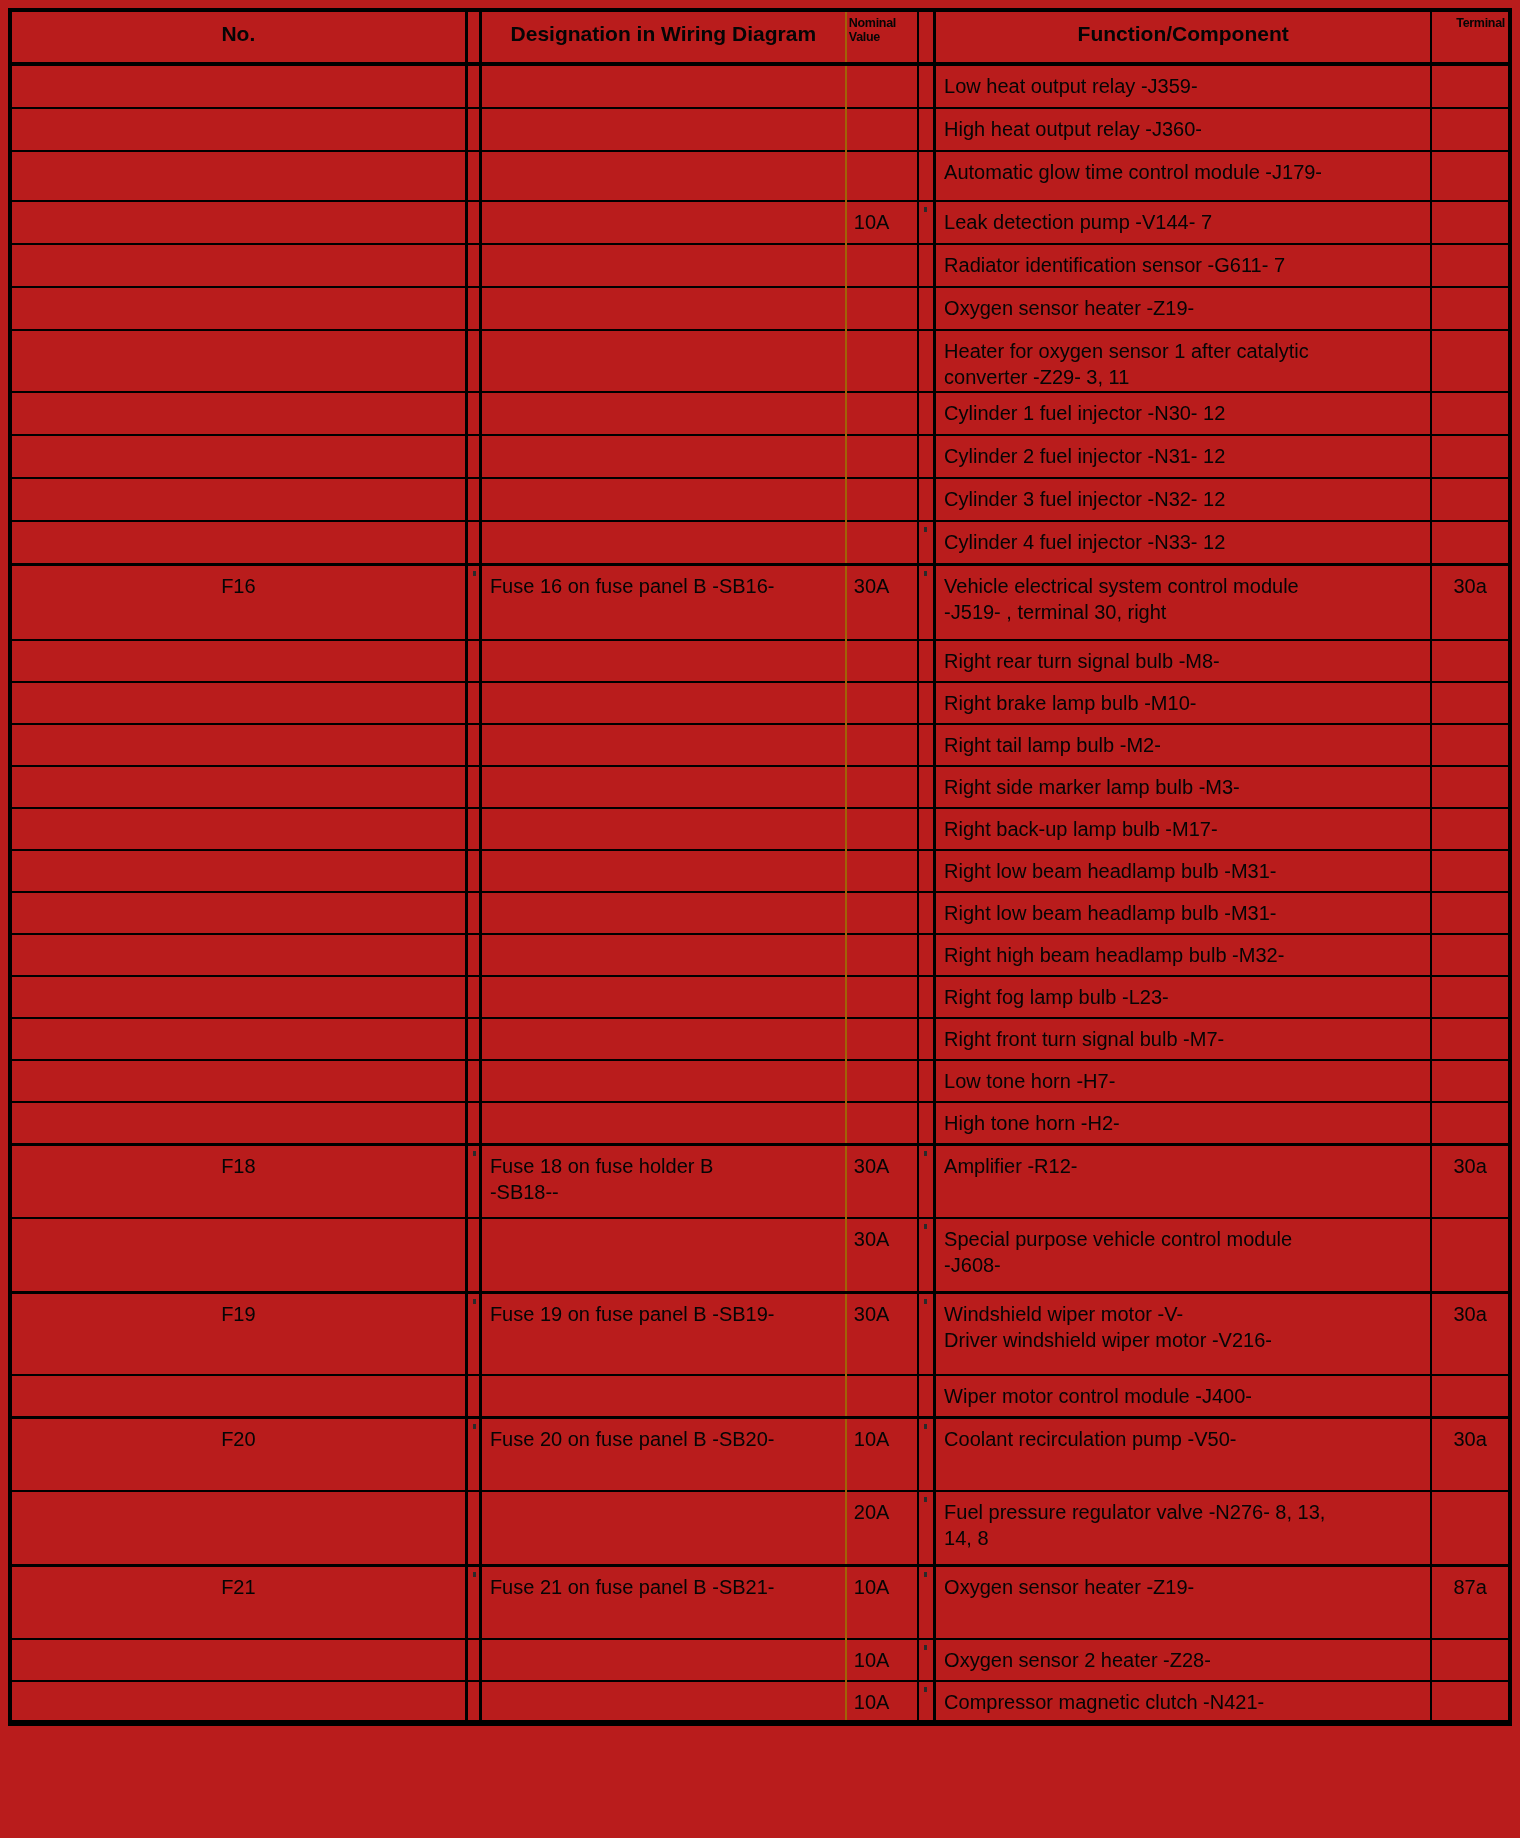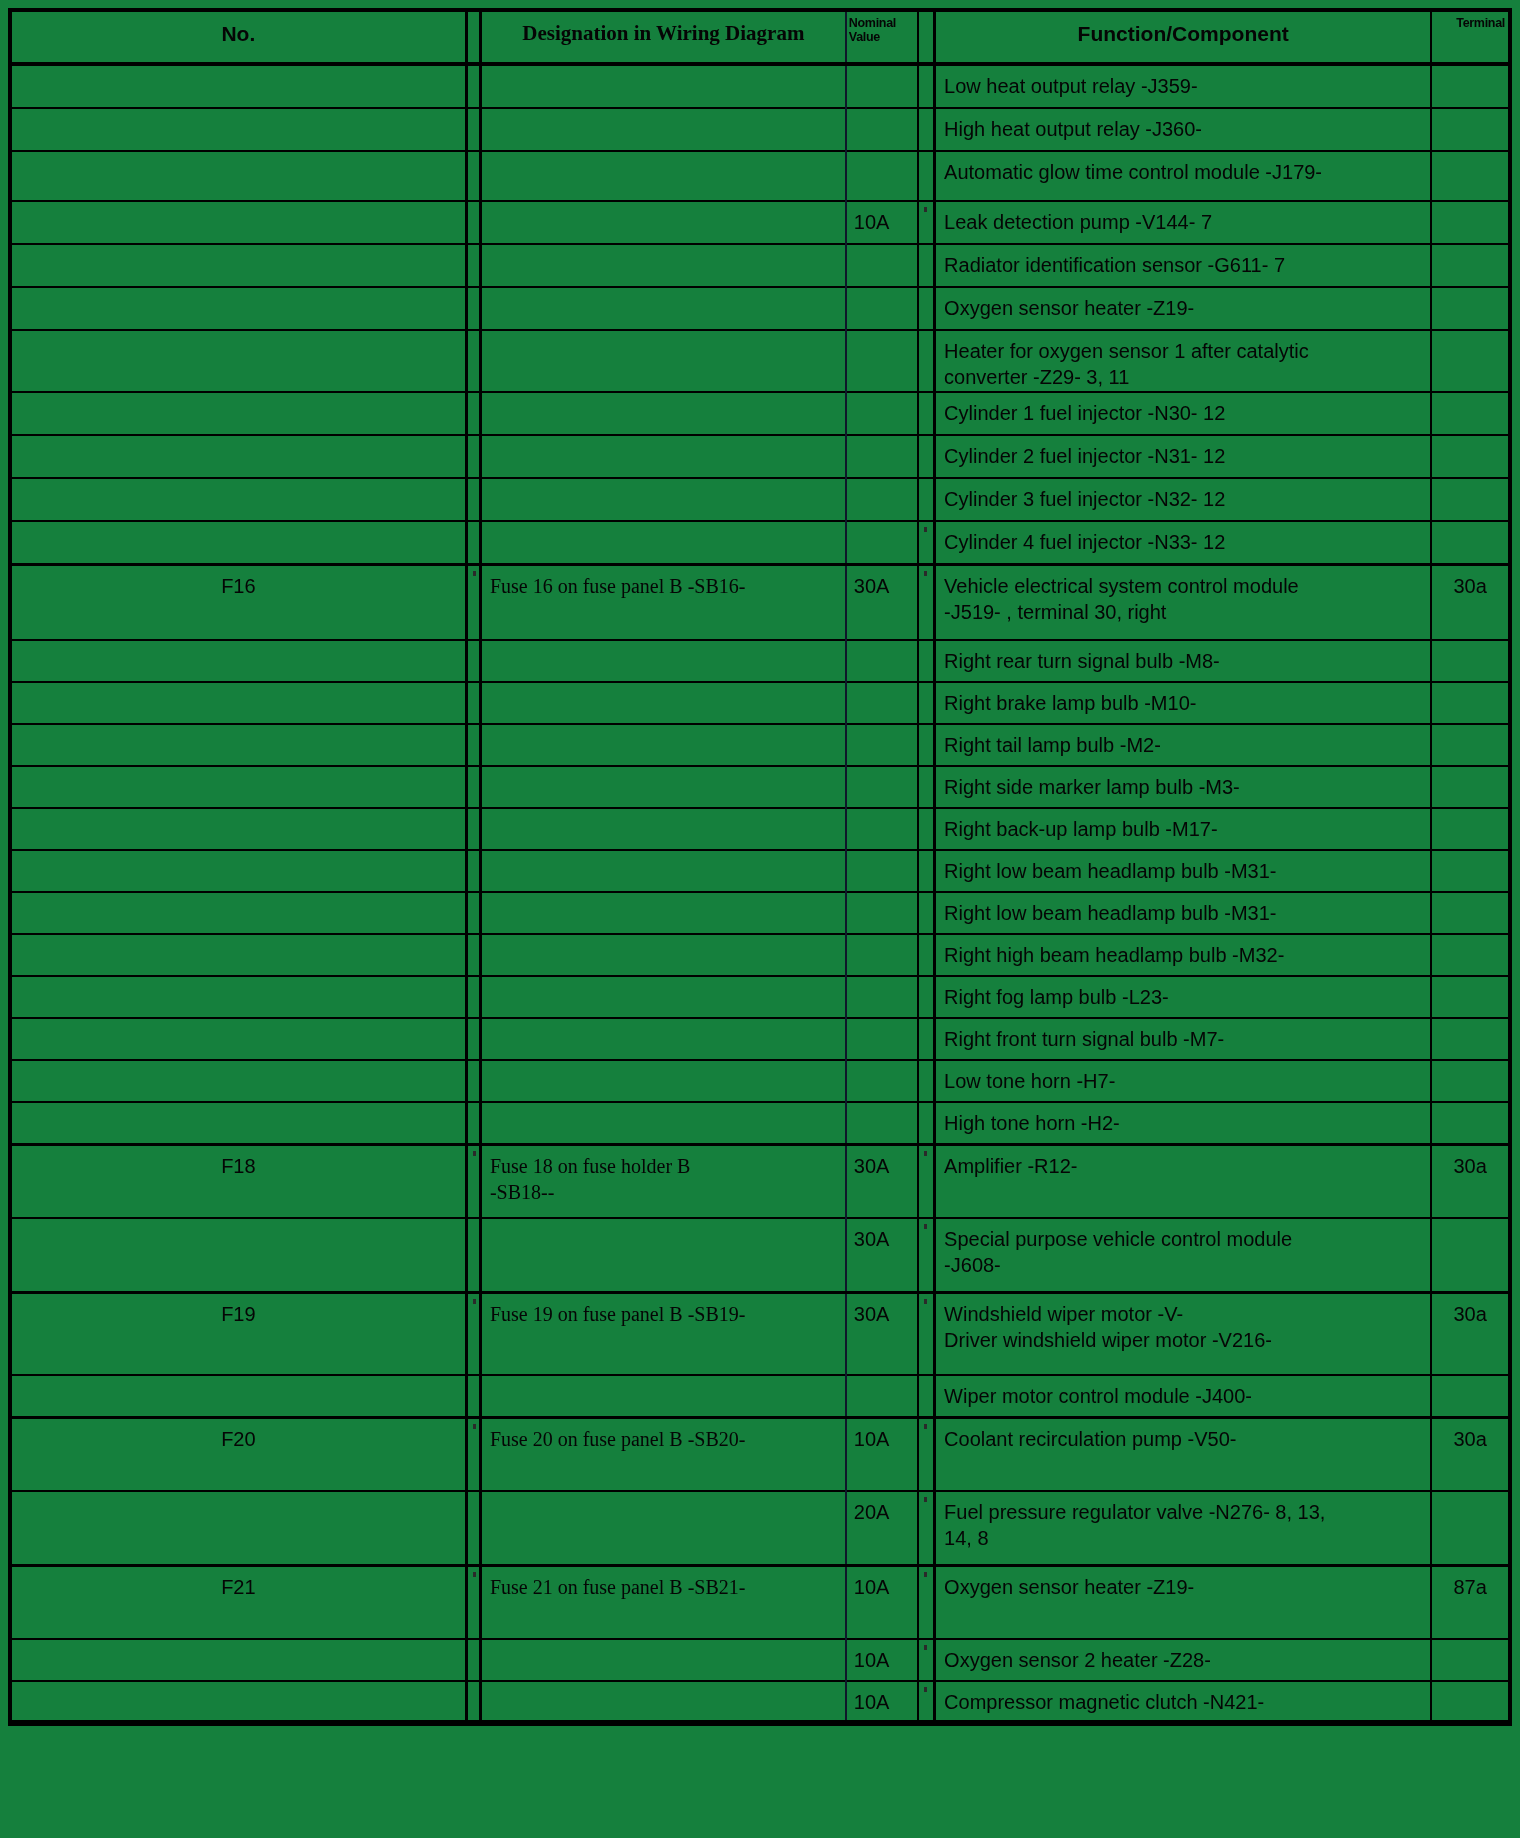--- a/index.html
+++ b/index.html
@@ -16,7 +16,7 @@
   .page {
     width: 1520px;
     height: 1838px;
-    background: #15803d;
+    background: #b91c1c;
     box-sizing: border-box;
     padding: 8px 8px 0 8px;
   }

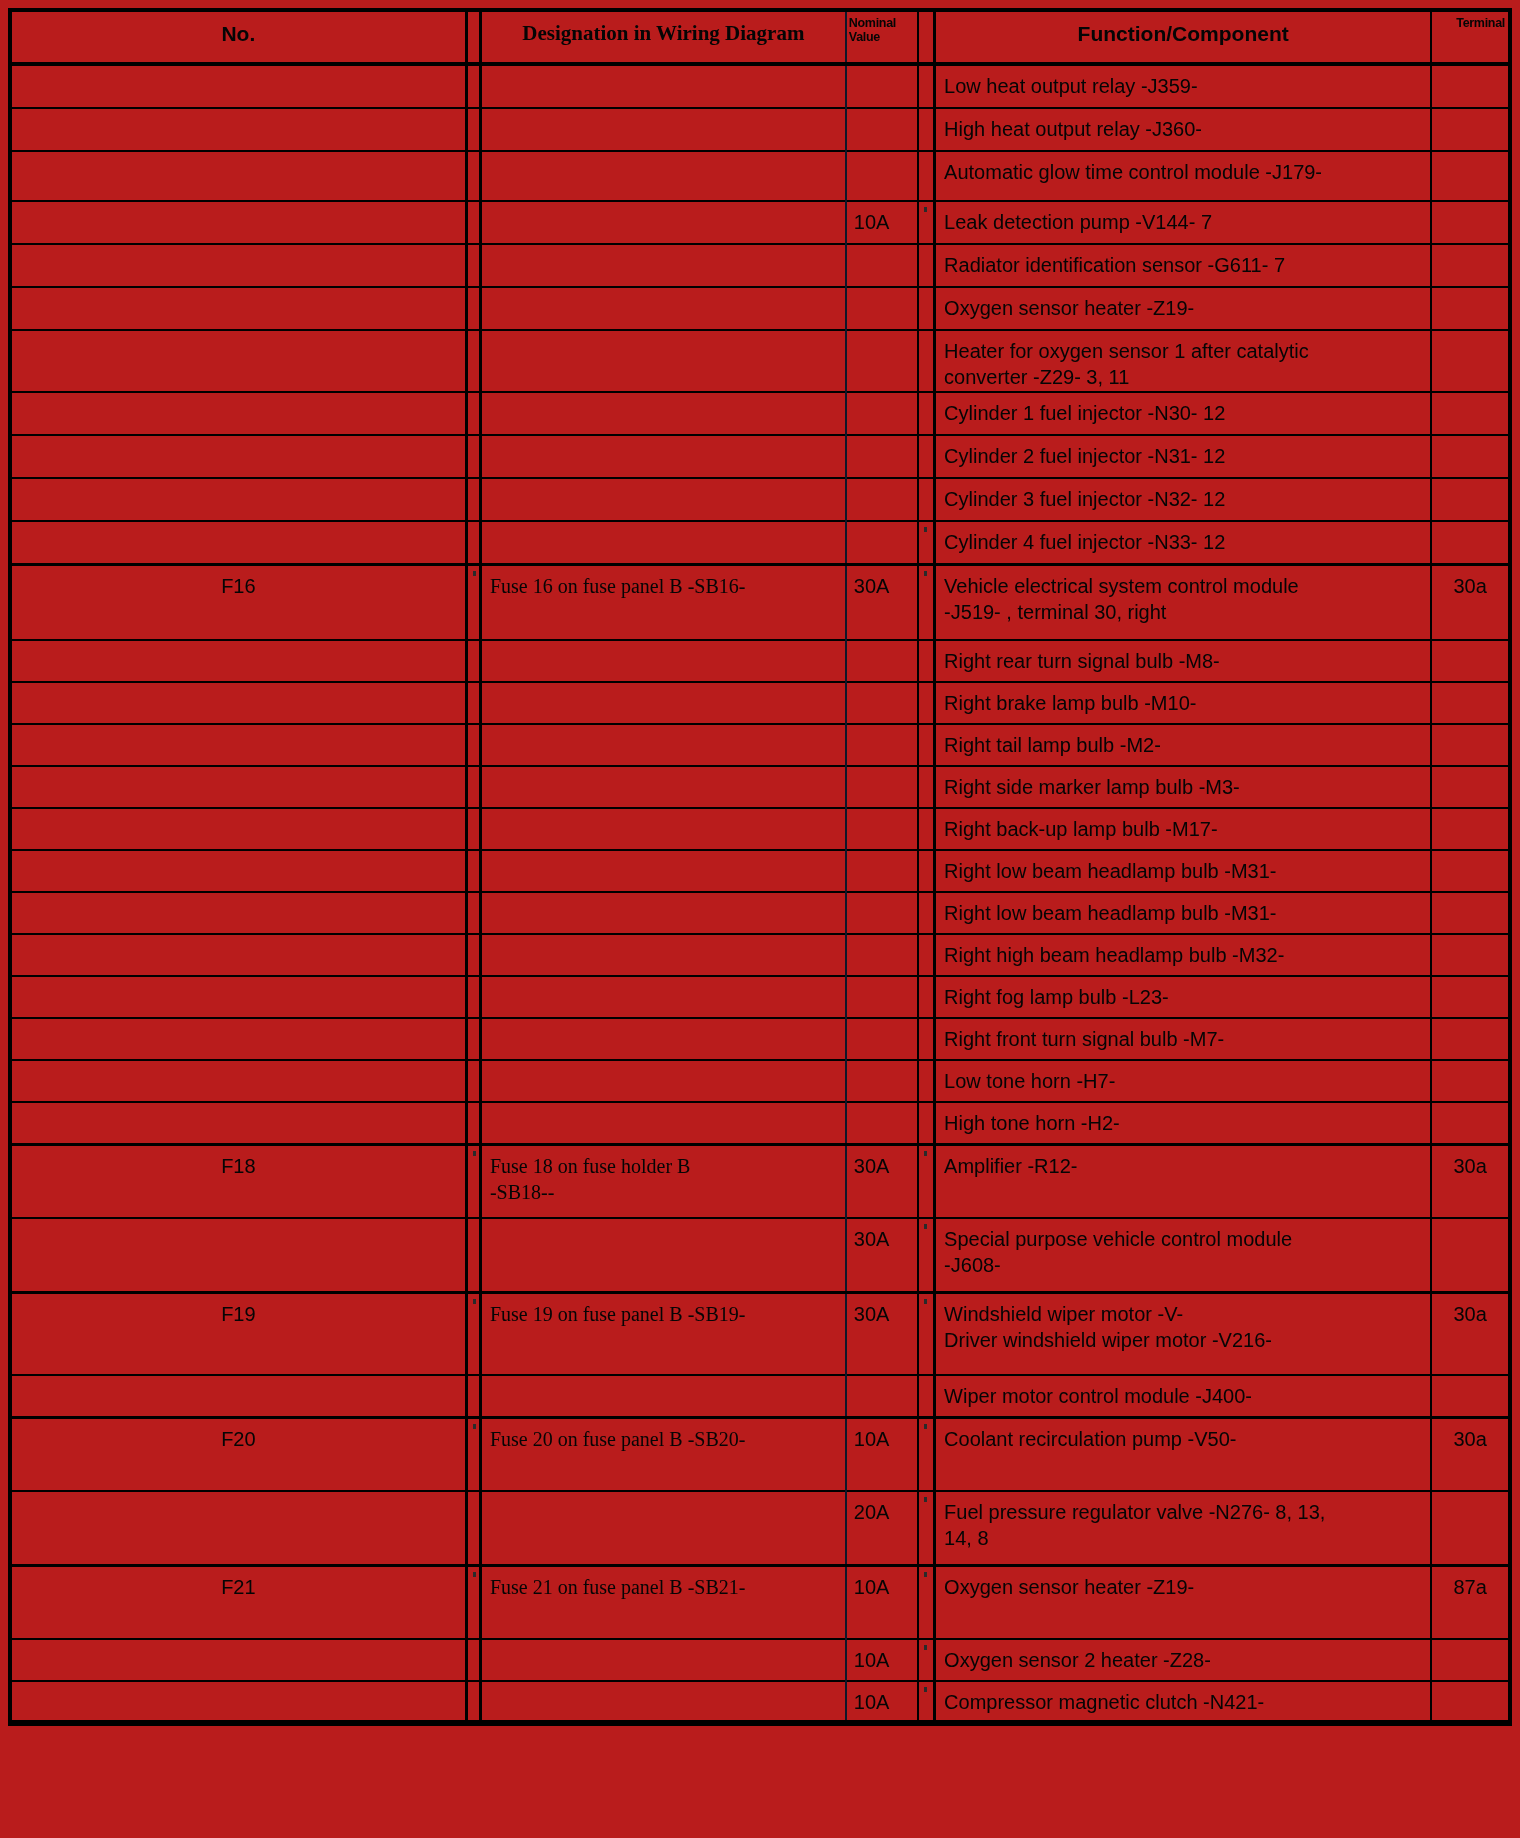--- a/index.html
+++ b/index.html
@@ -31,7 +31,7 @@
   td, th { box-sizing: border-box; overflow: hidden; }
   th.c-no,   td.c-no   { border-right: 3px solid #000; }
   th.c-gap1, td.c-gap1 { border-right: 3px solid #000; }
-  th.c-desig,td.c-desig{ border-right: 2px solid #0f172a; font-family: Liberation Serif, serif; }
+  th.c-desig,td.c-desig{ border-right: 2px solid #a16207; }
   th.c-nom,  td.c-nom  { border-right: 2px solid #000; }
   th.c-gap2, td.c-gap2 { border-right: 3px solid #000; }
   th.c-func, td.c-func { border-right: 2px solid #000; }

